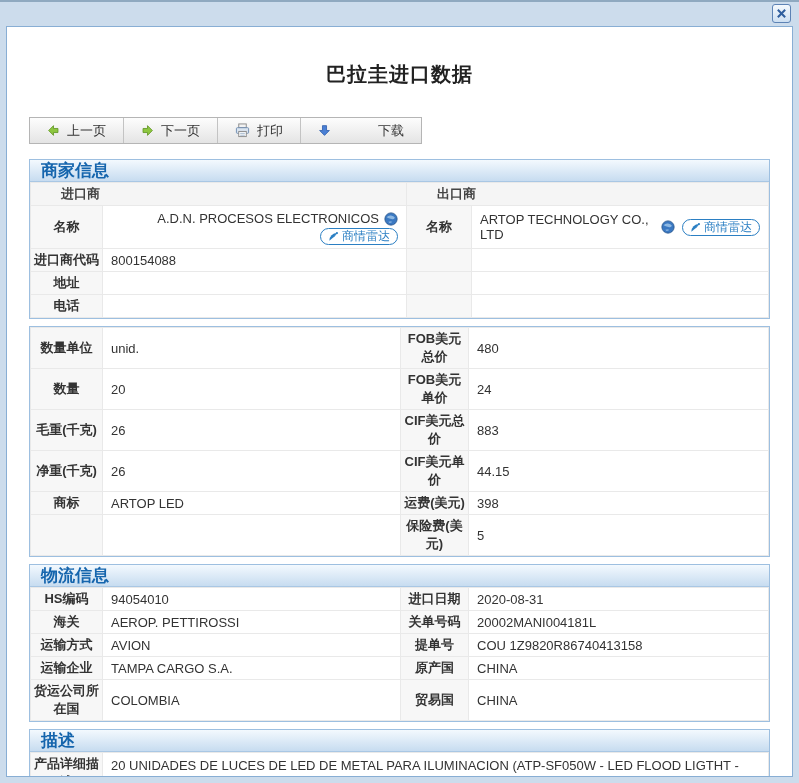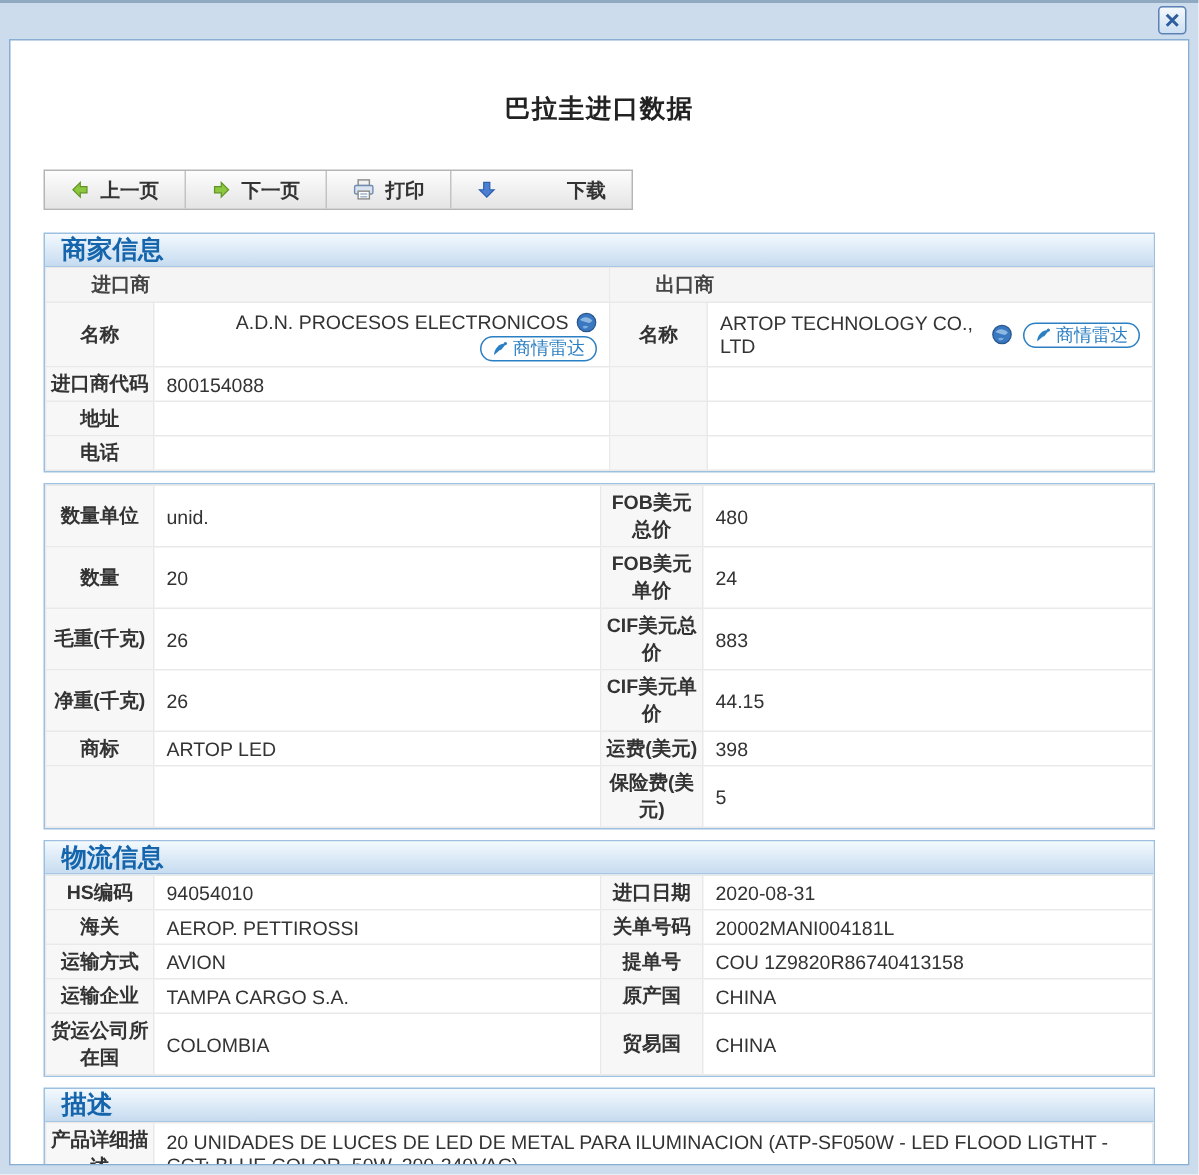--- a/index.html
+++ b/index.html
@@ -16,7 +16,7 @@
   .panel { position:absolute; left:6px; right:6px; top:26px; bottom:6px;
     background:#fff; border:1px solid #88aed4; overflow:hidden; }
 
-  .dlg-title { margin-top:34px; text-align:center; font-size:17px; font-weight:bold; color:#222; letter-spacing:1px; }
+  .dlg-title { margin-top:34px; text-align:center; font-size:20px; font-weight:bold; color:#222; letter-spacing:1px; }
 
   .toolbar { margin:29px 0 0 22px; display:inline-flex; height:27px;
     border:1px solid #b5b5b5; background:linear-gradient(#fdfdfd,#e4e4e4); }

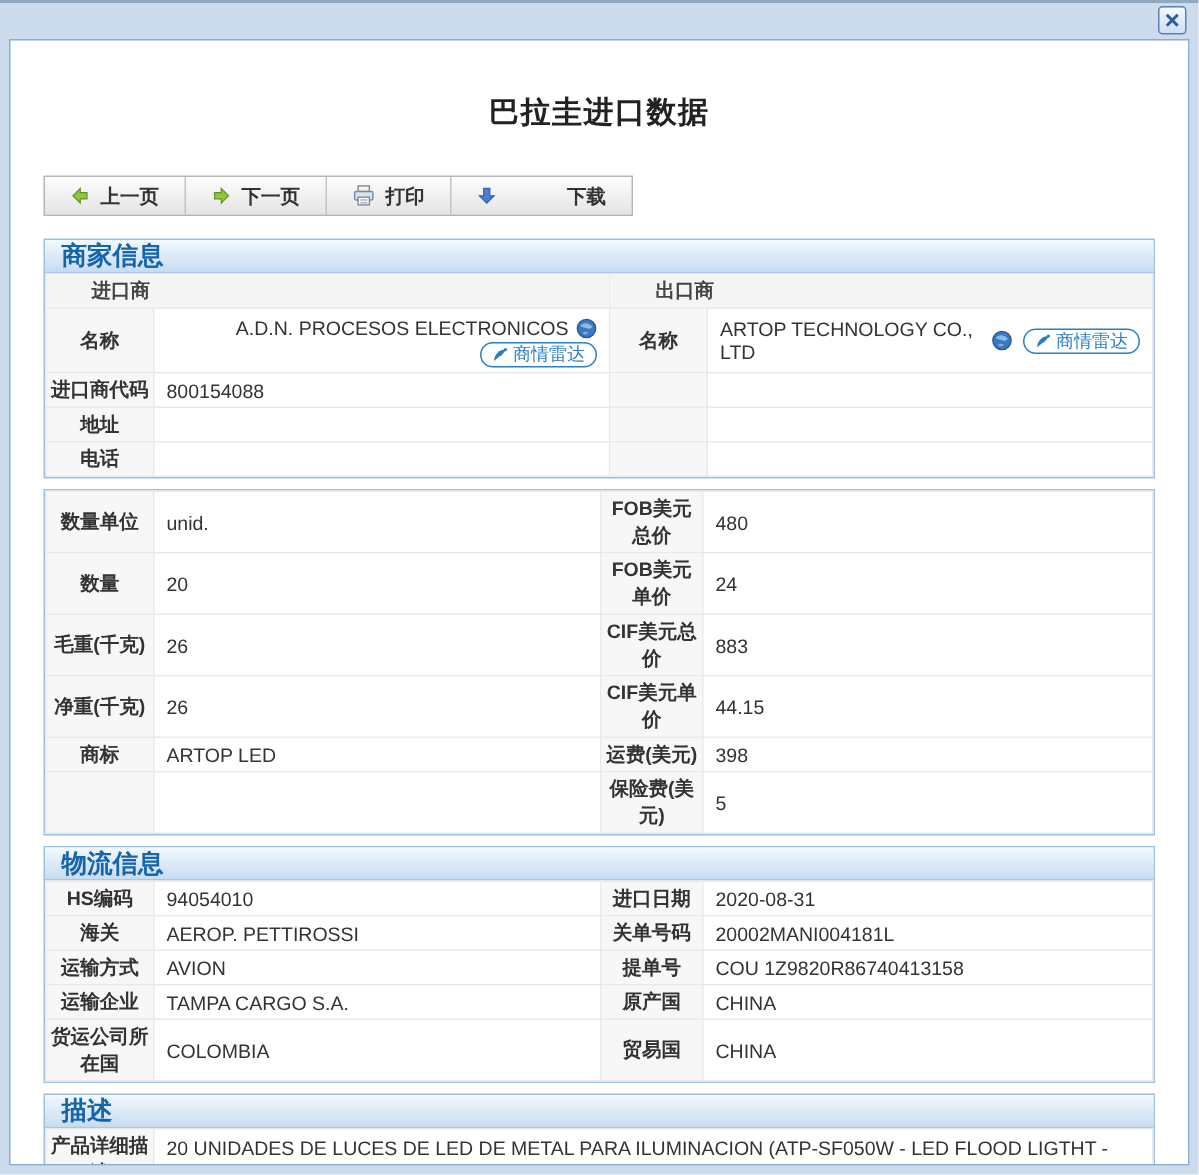--- a/index.html
+++ b/index.html
@@ -21,7 +21,7 @@
   .toolbar { margin:29px 0 0 22px; display:inline-flex; height:27px;
     border:1px solid #b5b5b5; background:linear-gradient(#fdfdfd,#e4e4e4); }
   .tb-btn { display:flex; align-items:center; gap:7px; padding:0 17px;
-    font-size:13px; color:#333; border-right:1px solid #c3c3c3; cursor:pointer;font-weight:bold; }
+    font-size:13px; color:#333; border-right:1px solid #c3c3c3; cursor:pointer; }
   .tb-btn:last-child { border-right:none;gap:47px; }
   .tb-btn svg { flex:0 0 auto; }
 

